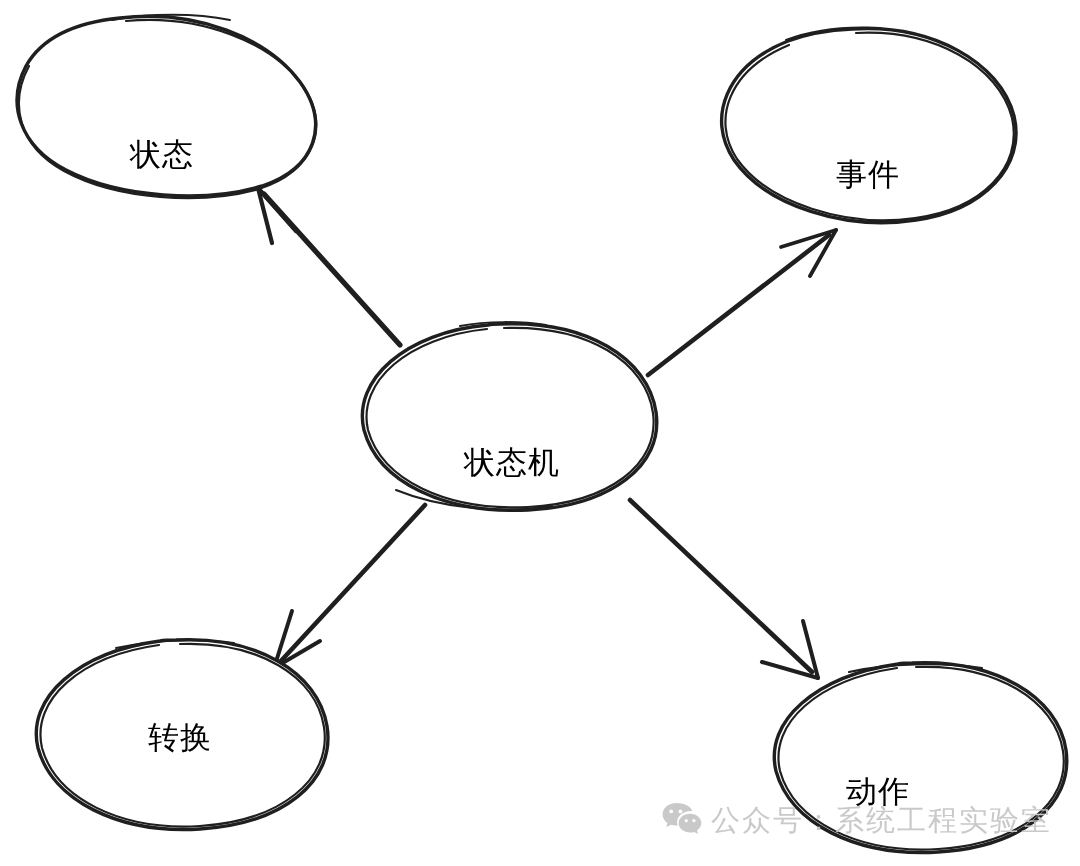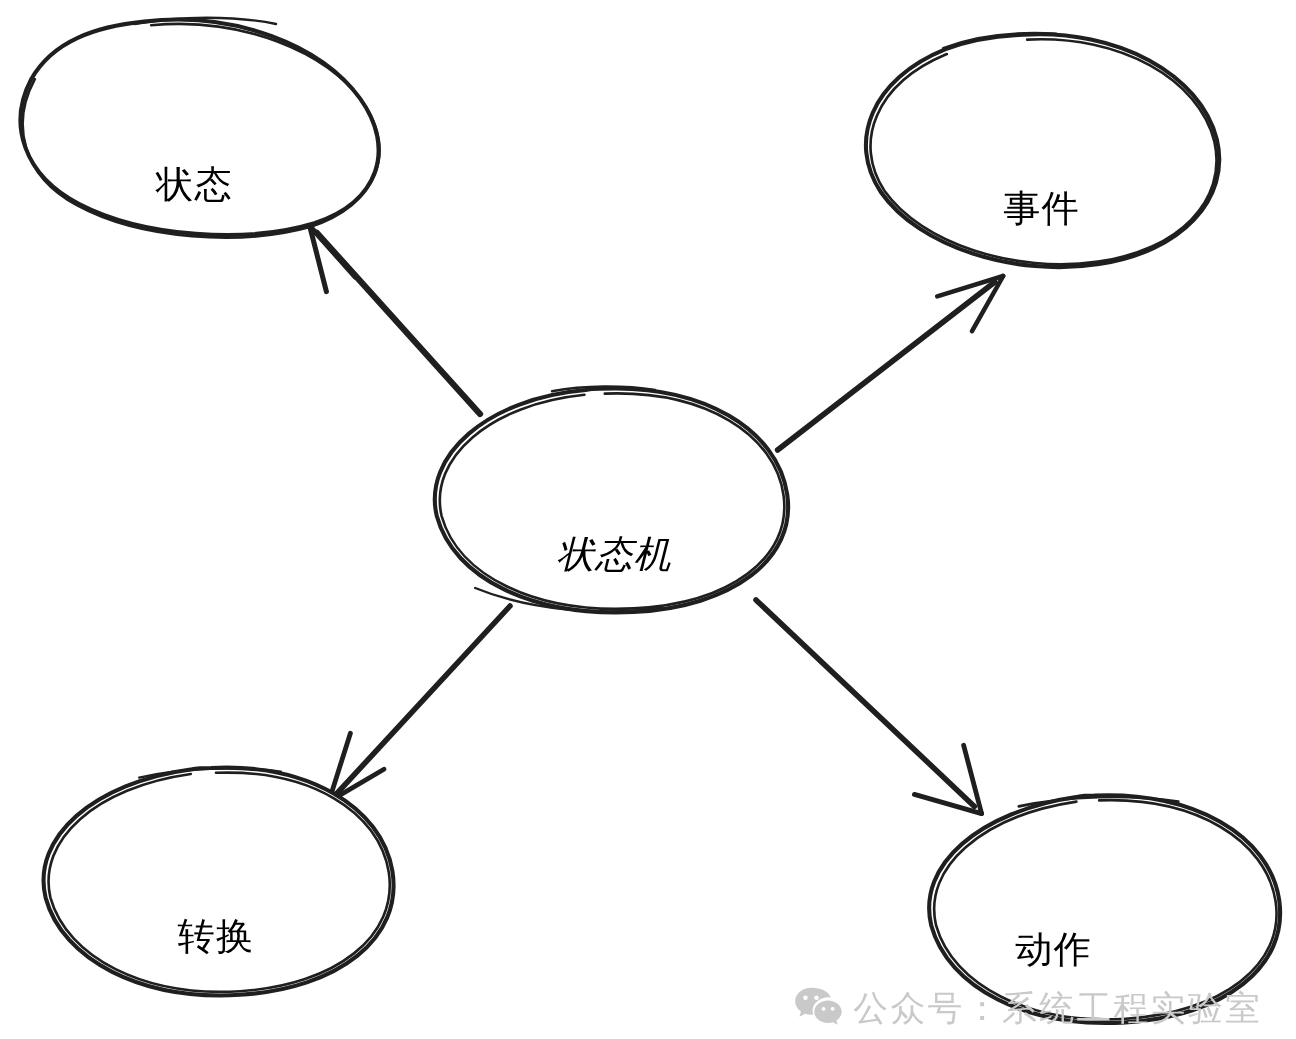--- a/index.html
+++ b/index.html
@@ -180,7 +180,7 @@
 
   <div class="node-label" style="left:868px; top:130px;">事件</div>
 
-  <div class="node-label center-label" style="left:512px; top:418px;font-style:italic;">状态机</div>
+  <div class="node-label center-label" style="left:512px; top:418px;">状态机</div>
 
   <div class="node-label" style="left:180px; top:736px;">转换</div>
 

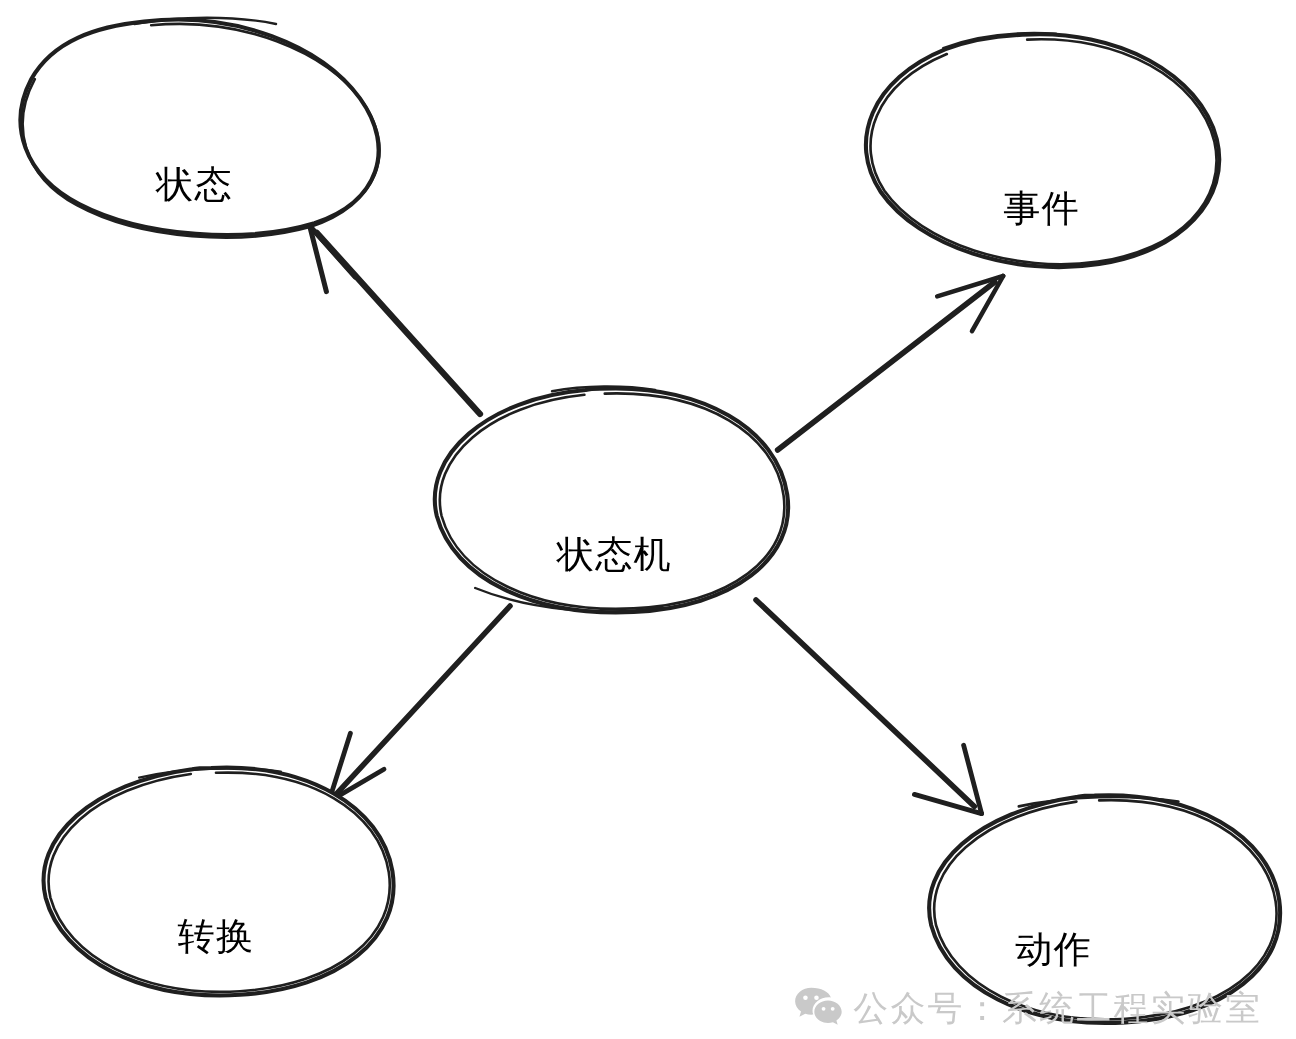--- a/index.html
+++ b/index.html
@@ -182,7 +182,7 @@
 
   <div class="node-label center-label" style="left:512px; top:418px;">状态机</div>
 
-  <div class="node-label" style="left:180px; top:736px;">转换</div>
+  <div class="node-label" style="left:180px; top:693px;">转换</div>
 
   <div class="node-label" style="left:878px; top:747px;">动作</div>
 

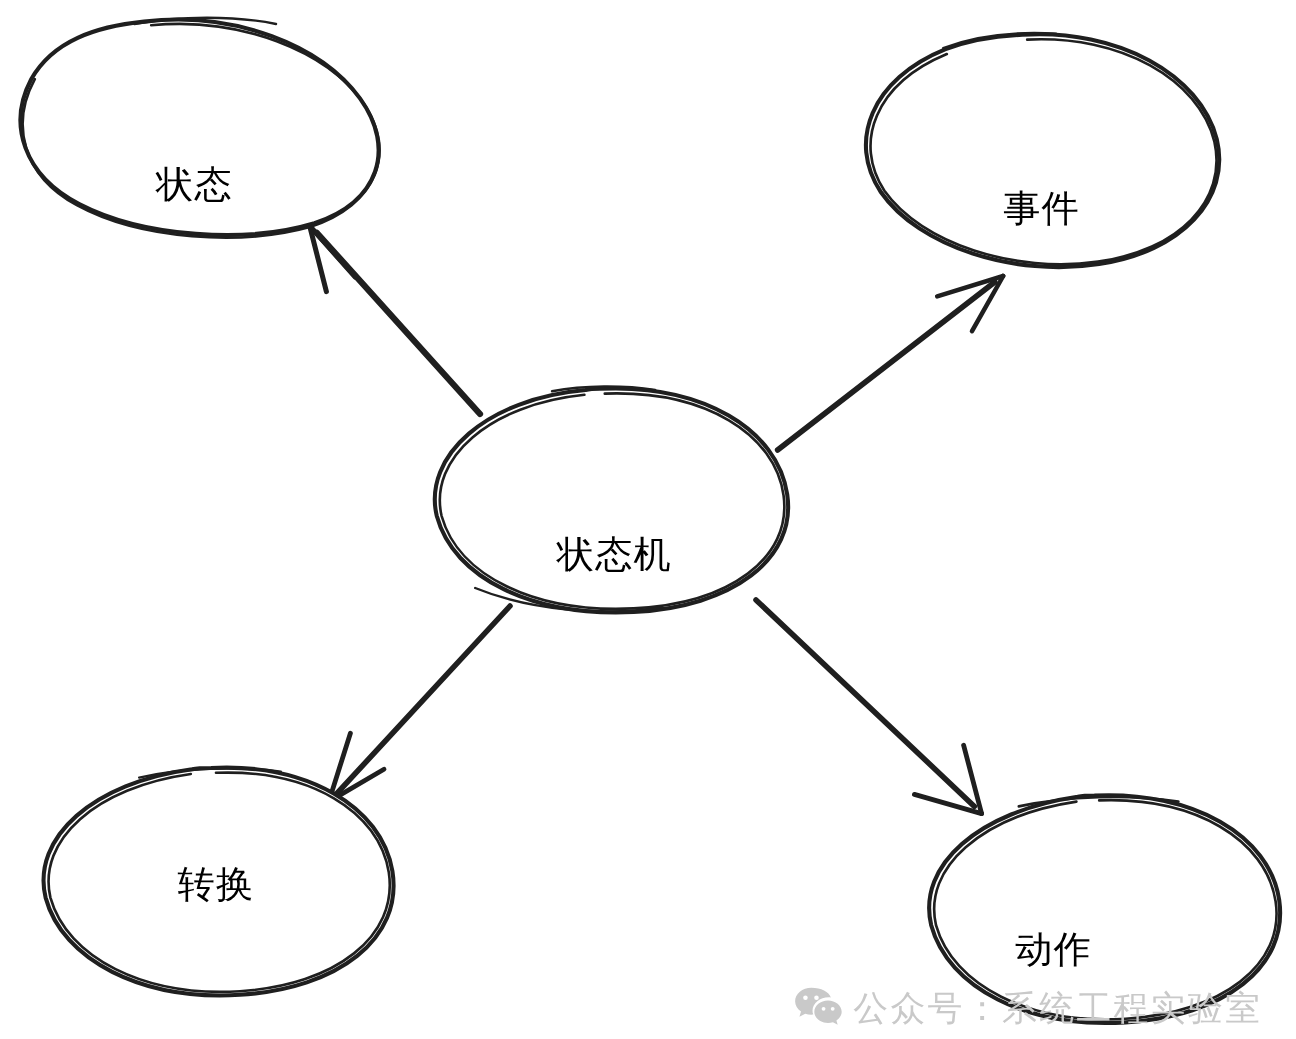--- a/index.html
+++ b/index.html
@@ -43,7 +43,7 @@
   #watermark {
     position: absolute;
     left: 662px;
-    top: 822px;
+    top: 802px;
     display: flex;
     align-items: center;
     gap: 9px;

